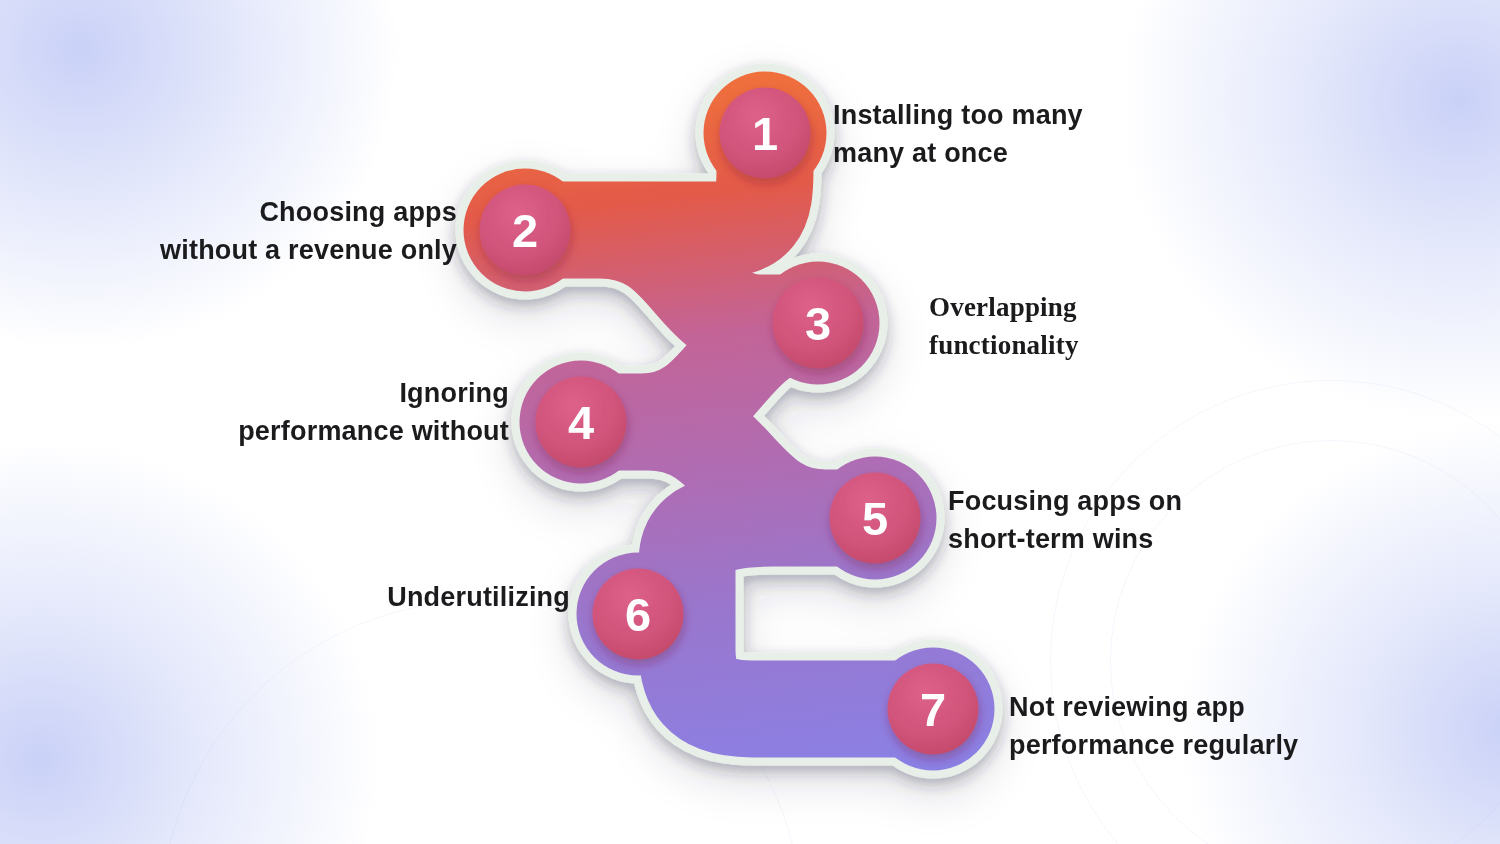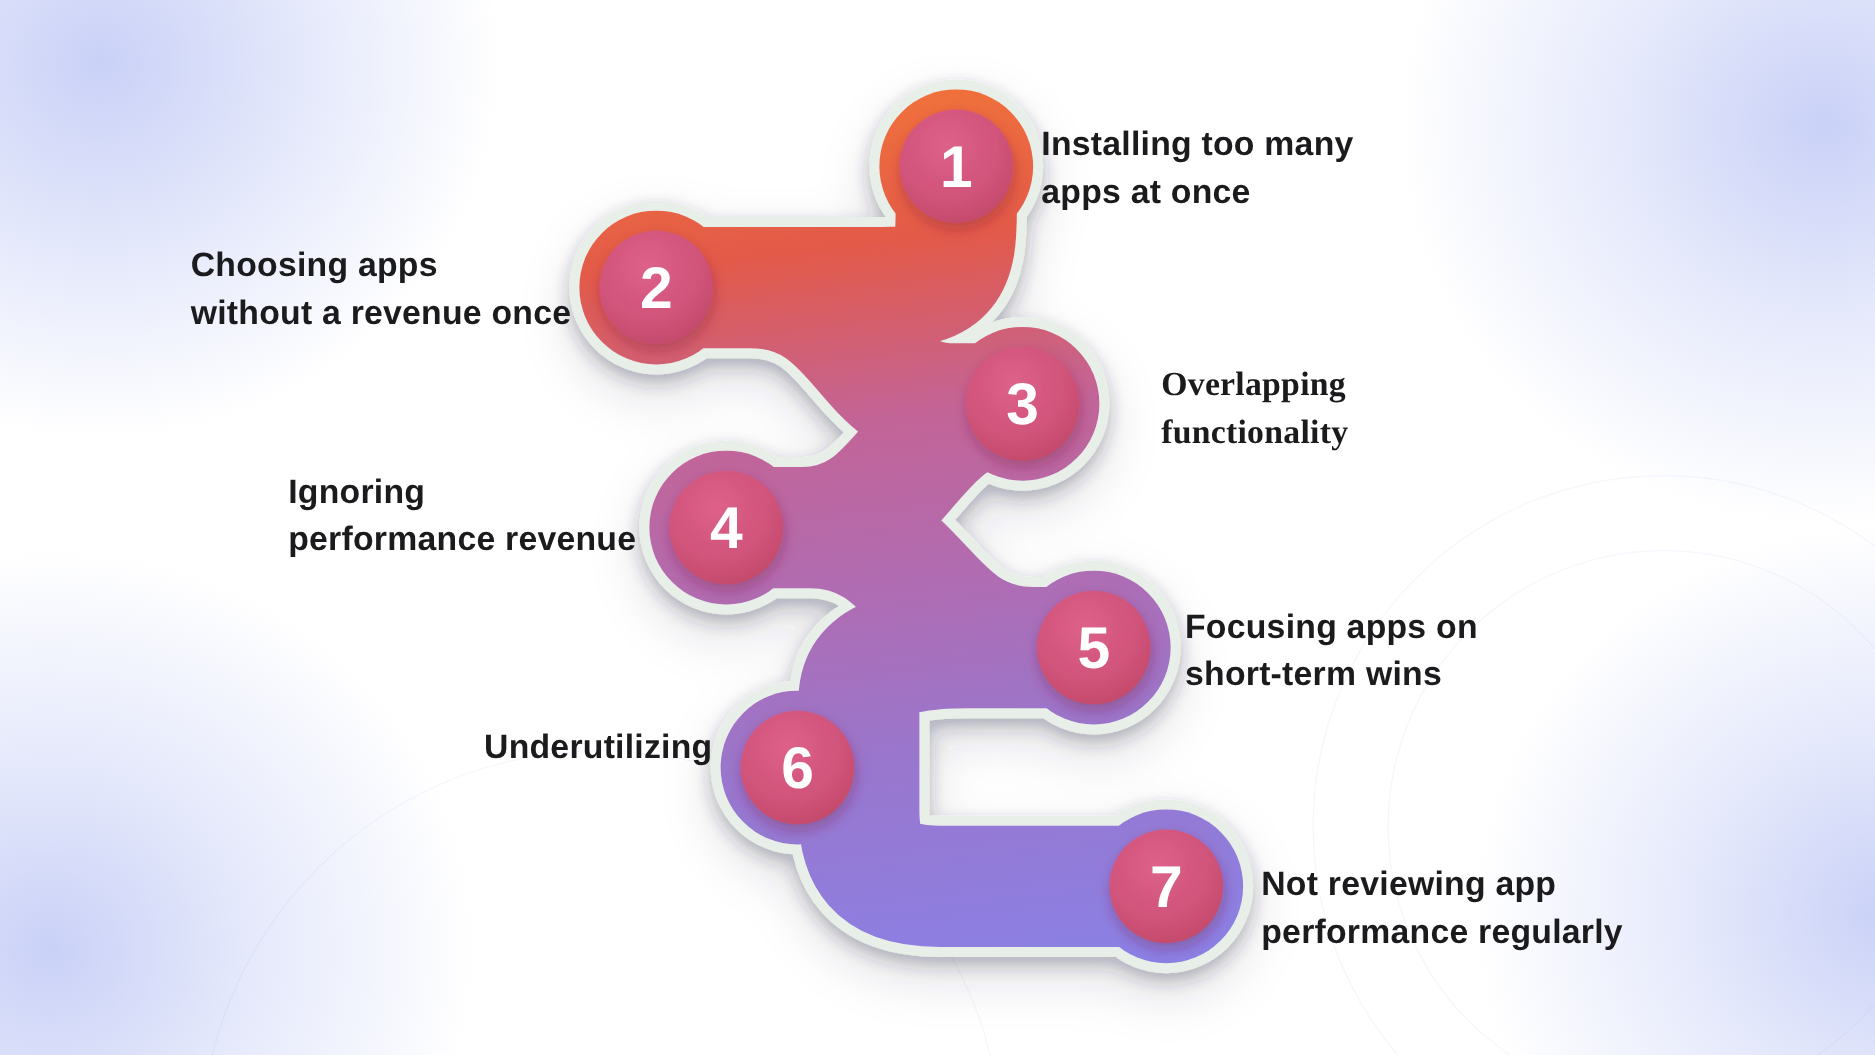--- a/index.html
+++ b/index.html
@@ -159,7 +159,7 @@
 
   <div class="label side-right p1">
     <div>Installing too many</div>
-    <div>apps at once</div>
+    <div>many at once</div>
   </div>
   <div class="label side-left p2">
     <div>Choosing apps</div>

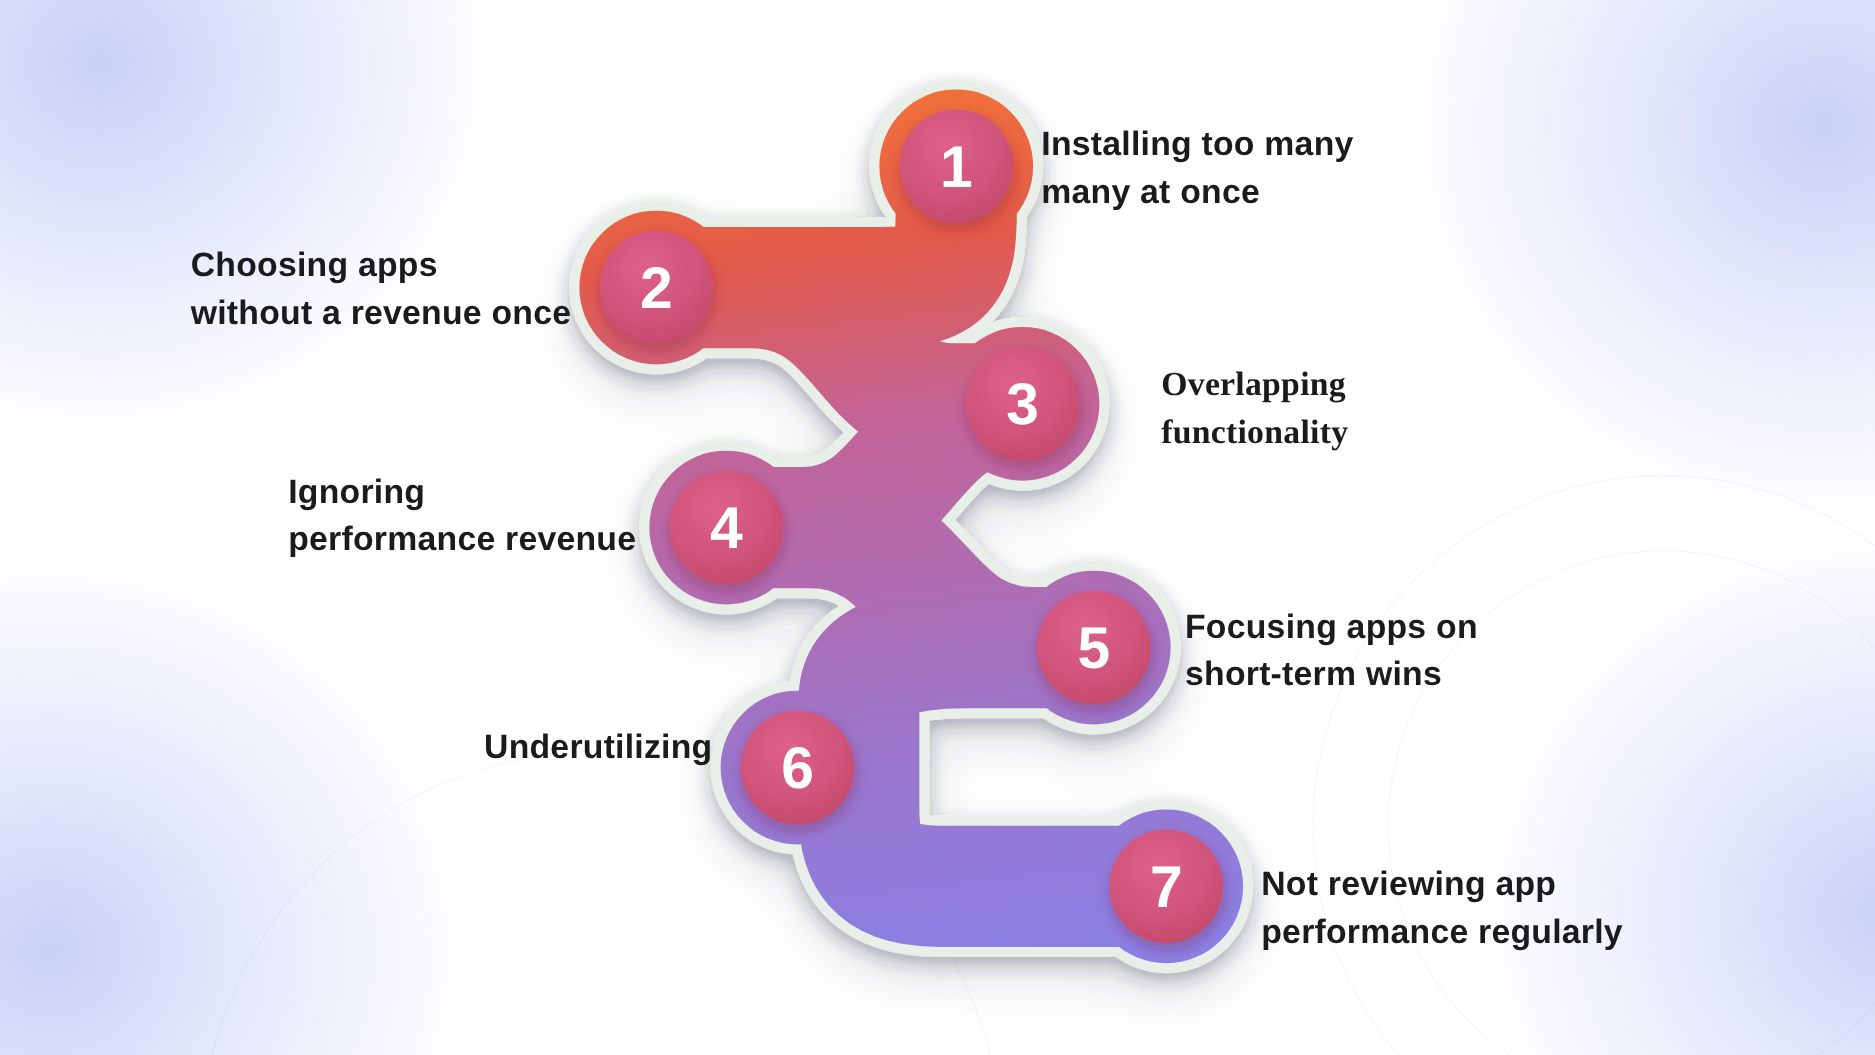--- a/index.html
+++ b/index.html
@@ -55,7 +55,7 @@
     color:var(--label);
     white-space:nowrap;
   }
-  .label.side-left{}
+  .label.side-left{text-align:right;}
   .label.side-right{text-align:left;}
   .p1{left:833px;top:96px;}
   .p2{right:1043px;top:193px;}

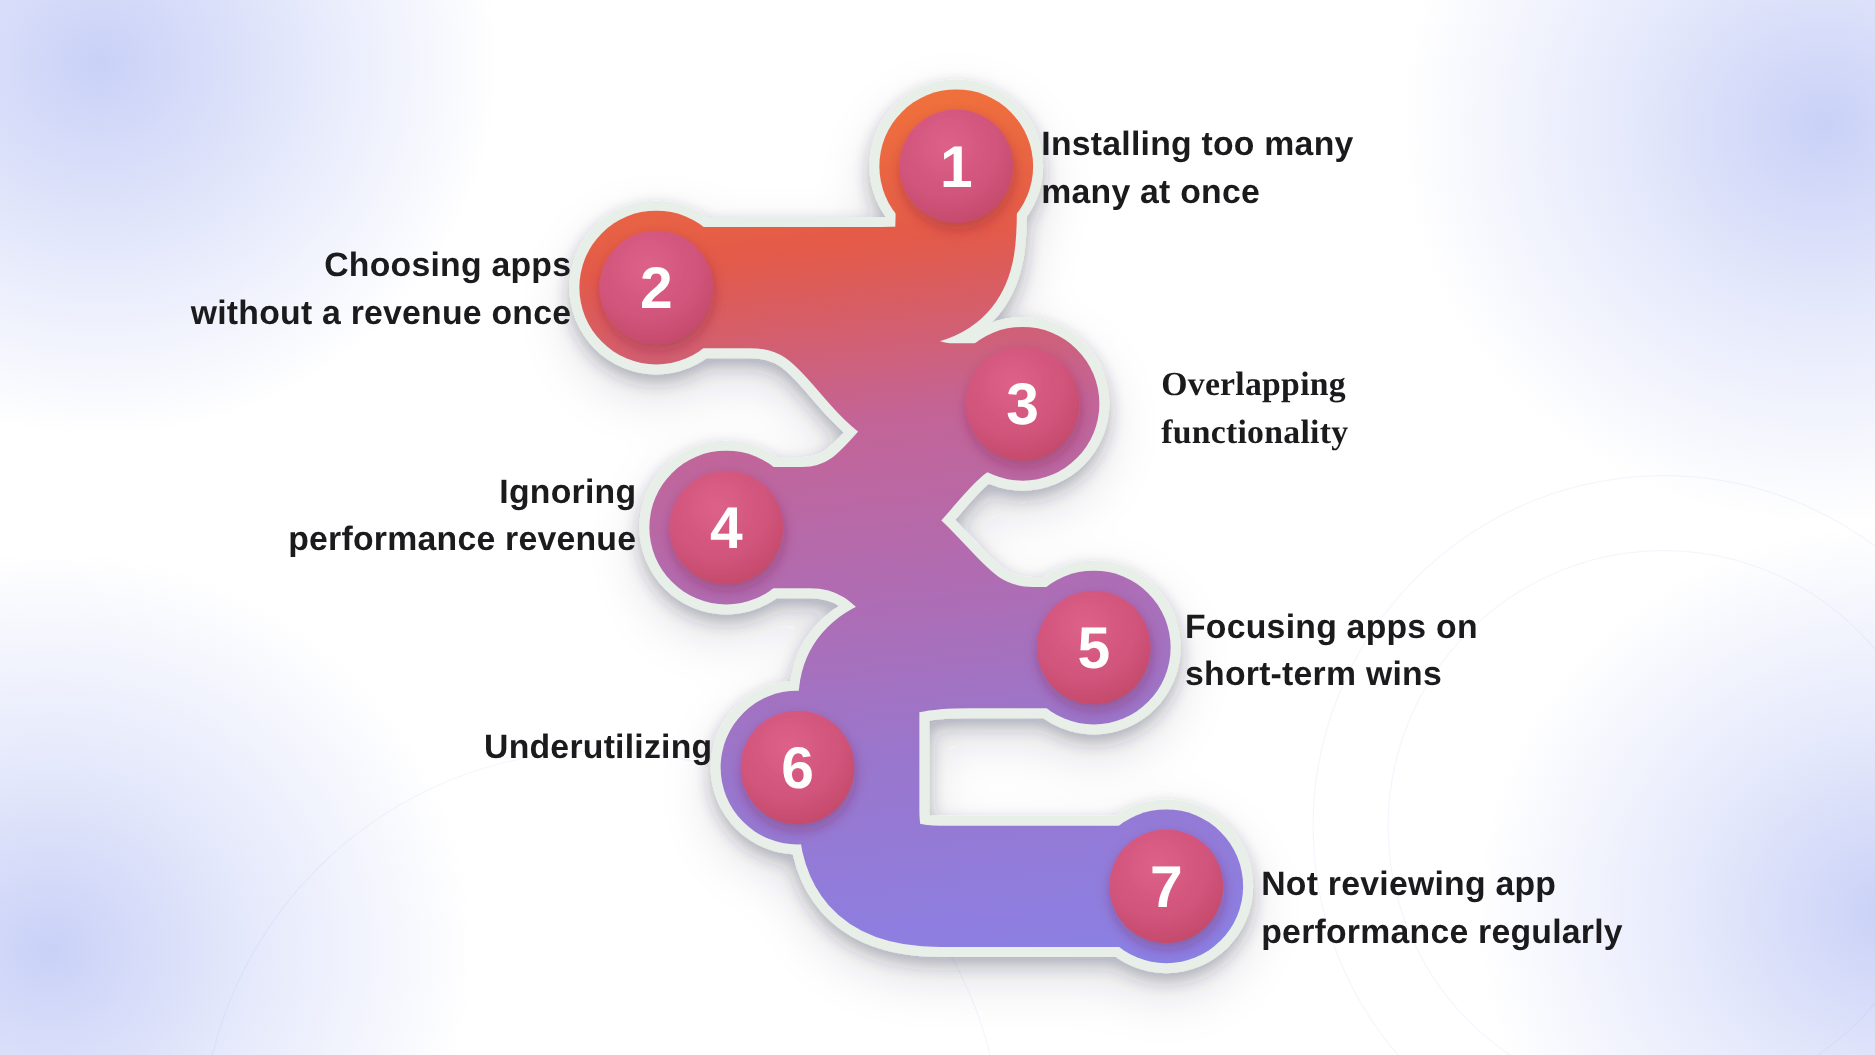--- a/index.html
+++ b/index.html
@@ -163,7 +163,7 @@
   </div>
   <div class="label side-left p2">
     <div>Choosing apps</div>
-    <div>without a revenue once</div>
+    <div>without a revenue only</div>
   </div>
   <div class="label side-right p3">
     <div>Overlapping</div>

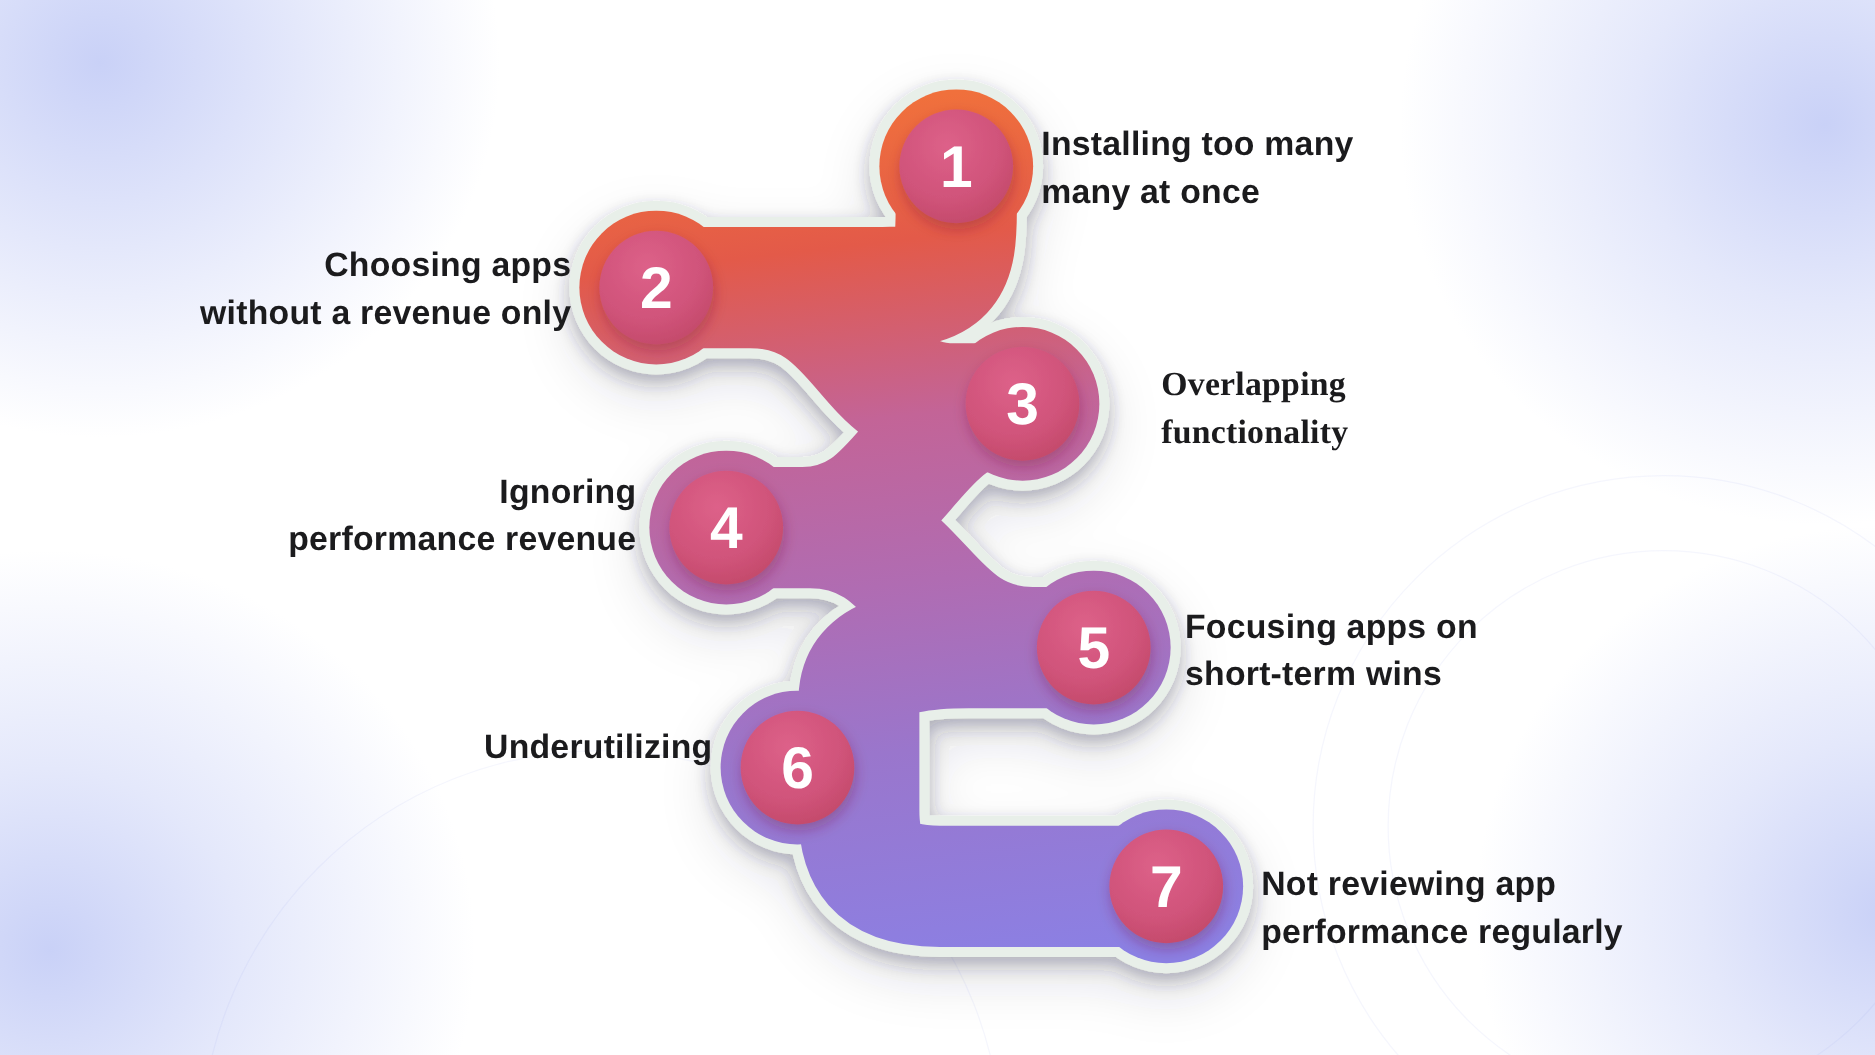--- a/index.html
+++ b/index.html
@@ -171,7 +171,7 @@
   </div>
   <div class="label side-left p4">
     <div>Ignoring</div>
-    <div>performance revenue</div>
+    <div>performance without</div>
   </div>
   <div class="label side-right p5">
     <div>Focusing apps on</div>

